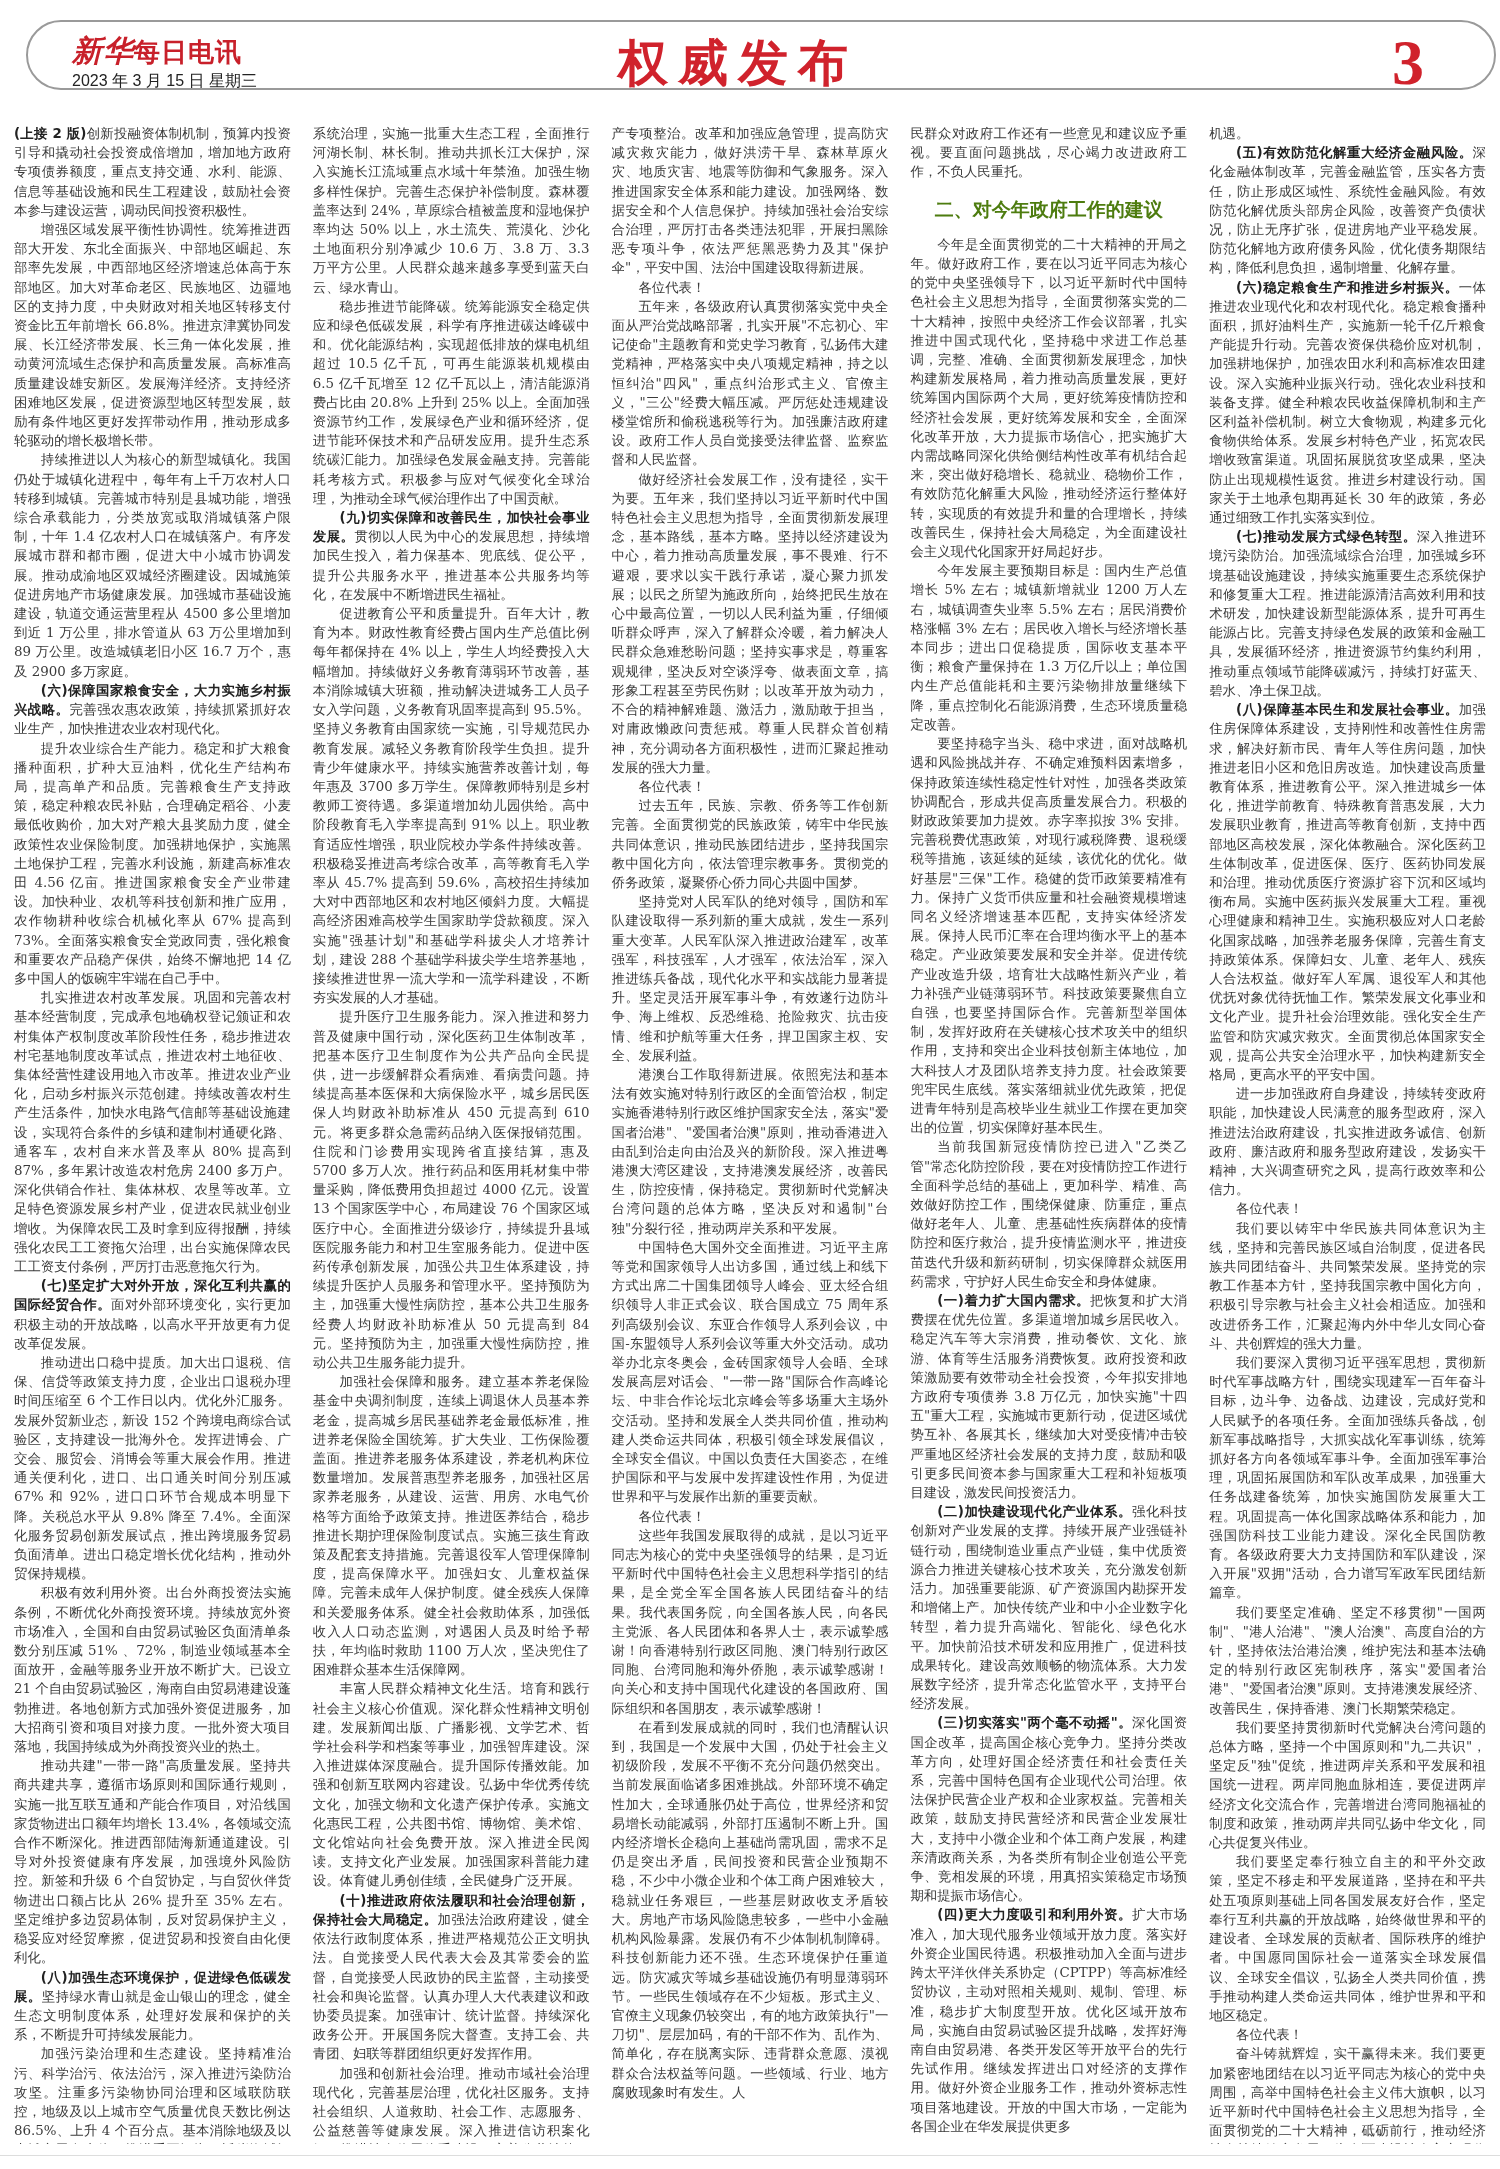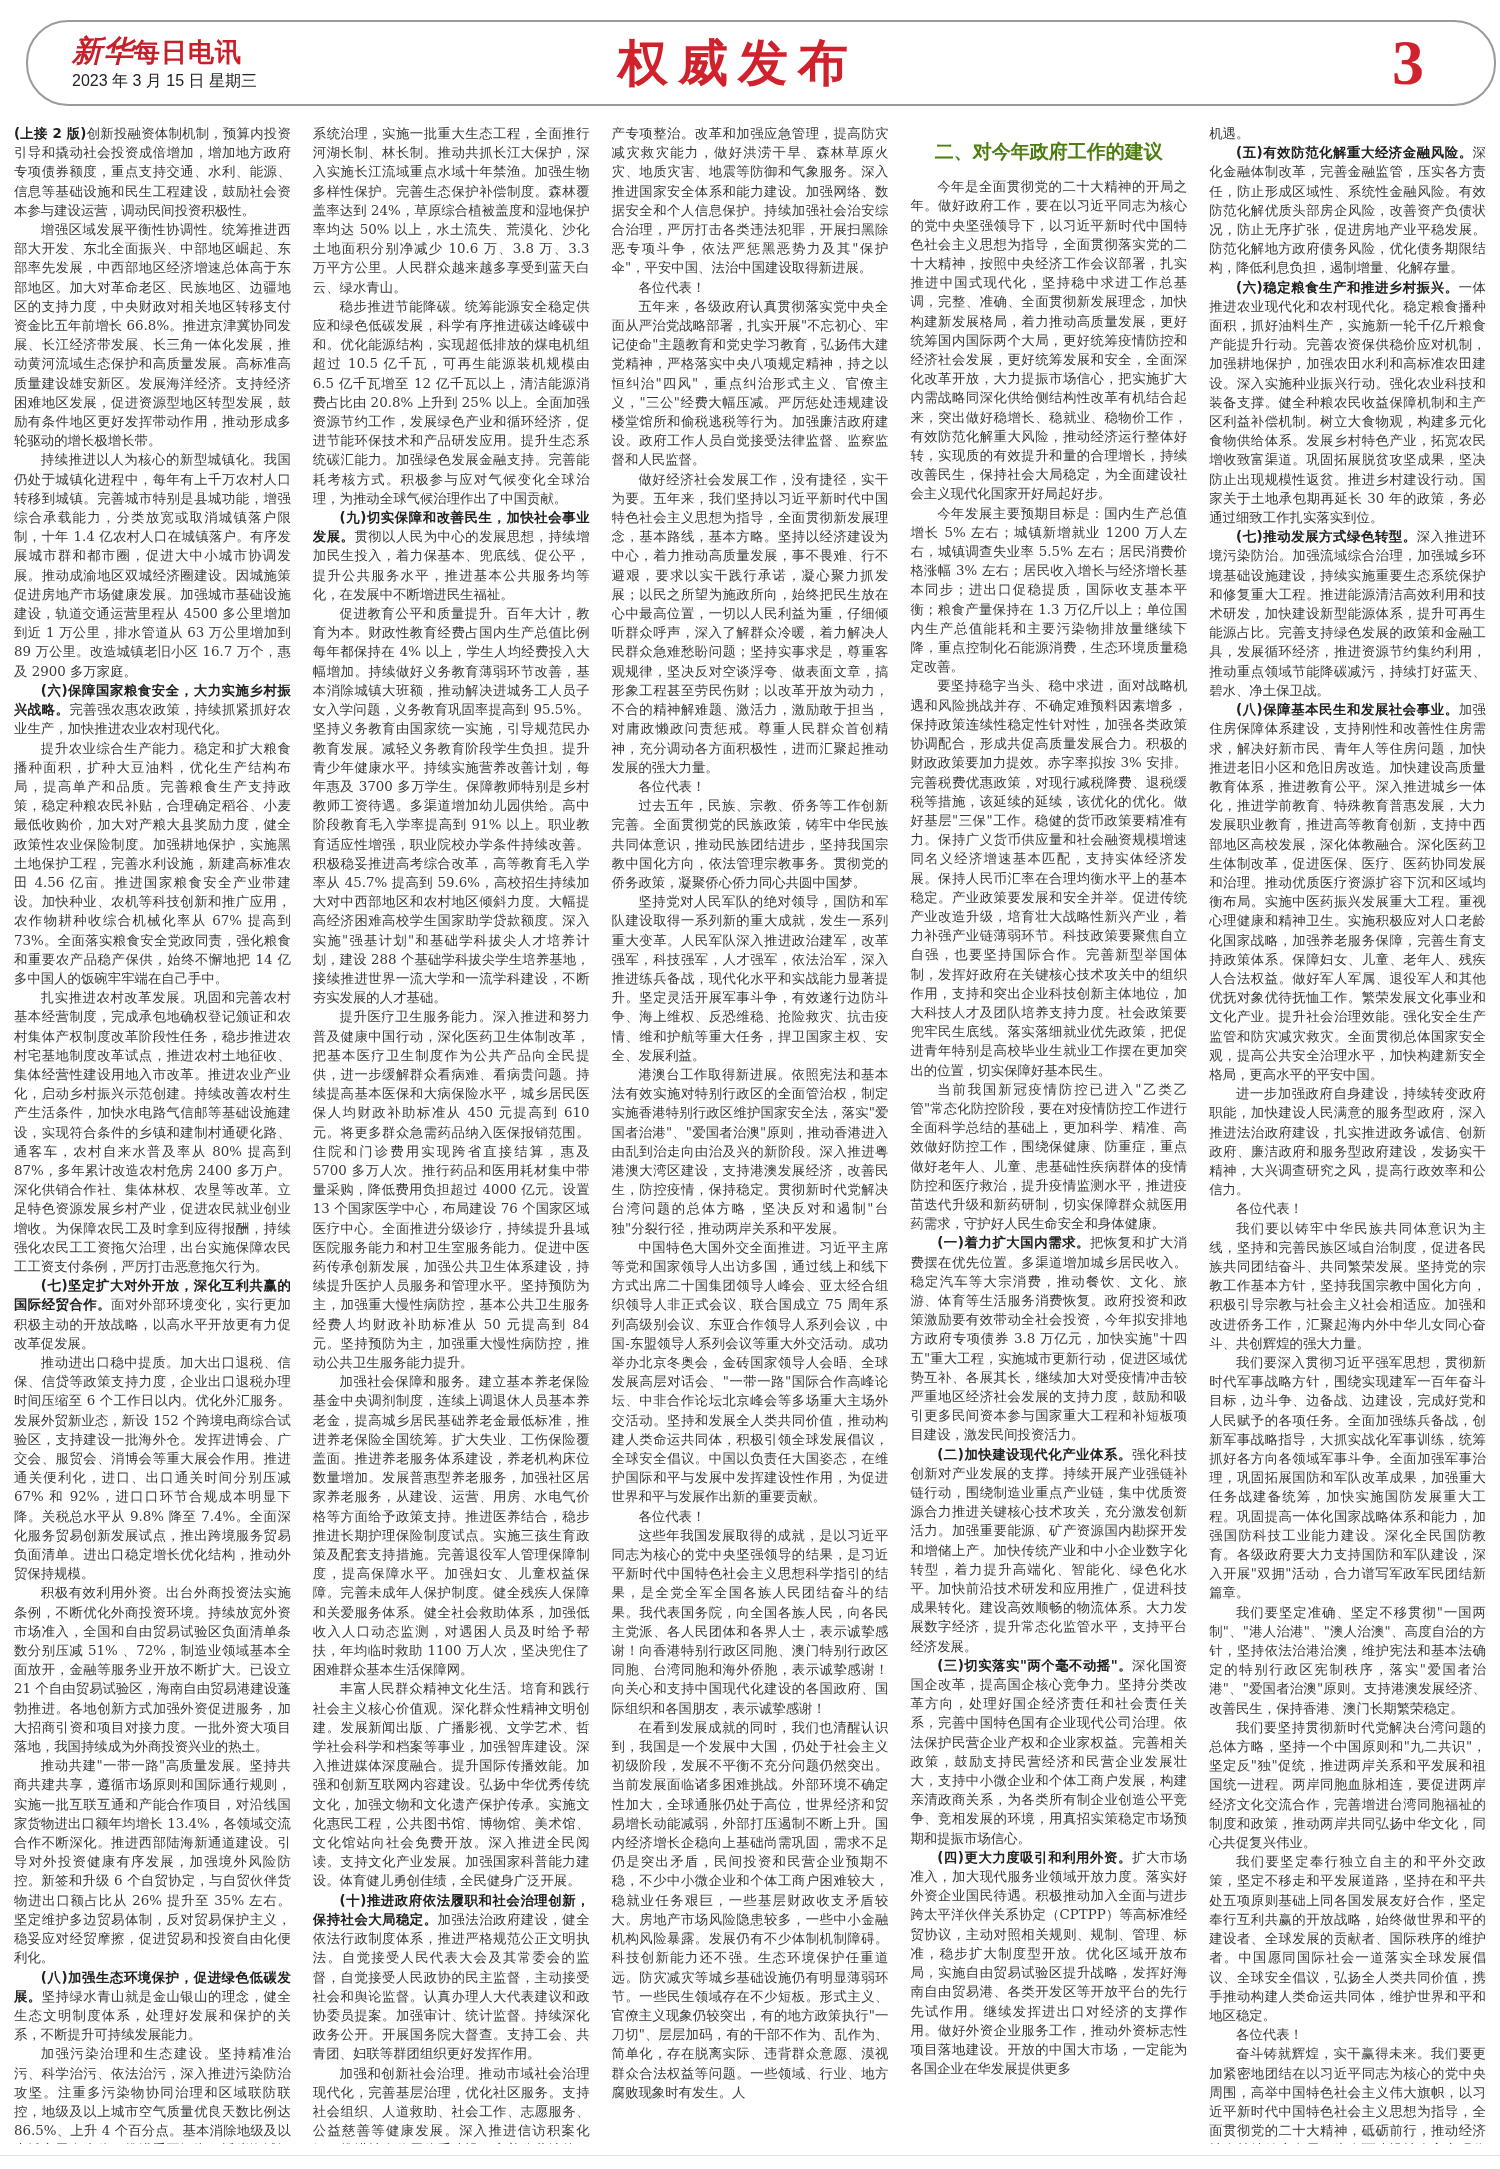--- a/index.html
+++ b/index.html
@@ -4,7 +4,7 @@
 <style>
   html,body{margin:0;padding:0;background:#ffffff;}
   body{width:1500px;height:2169px;position:relative;overflow:hidden;font-family:"DejaVu Serif","Liberation Serif",serif;color:#3a3a3a;}
-  .masthead{position:absolute;left:26px;top:20px;width:1470px;height:86px;border:2px solid #9a9a9a;border-radius:42px 42px 42px 42px;box-sizing:border-box;}
+  .masthead{position:absolute;left:26px;top:20px;width:1470px;height:70px;border:2px solid #9a9a9a;border-radius:42px 42px 42px 42px;box-sizing:border-box;}
   .logo{position:absolute;left:44px;top:12px;}
   .logo-name{font-family:"DejaVu Serif",serif;font-weight:bold;color:#c8202a;font-size:26px;letter-spacing:1px;line-height:34px;}
   .logo-name .cal{font-style:italic;font-size:30px;}

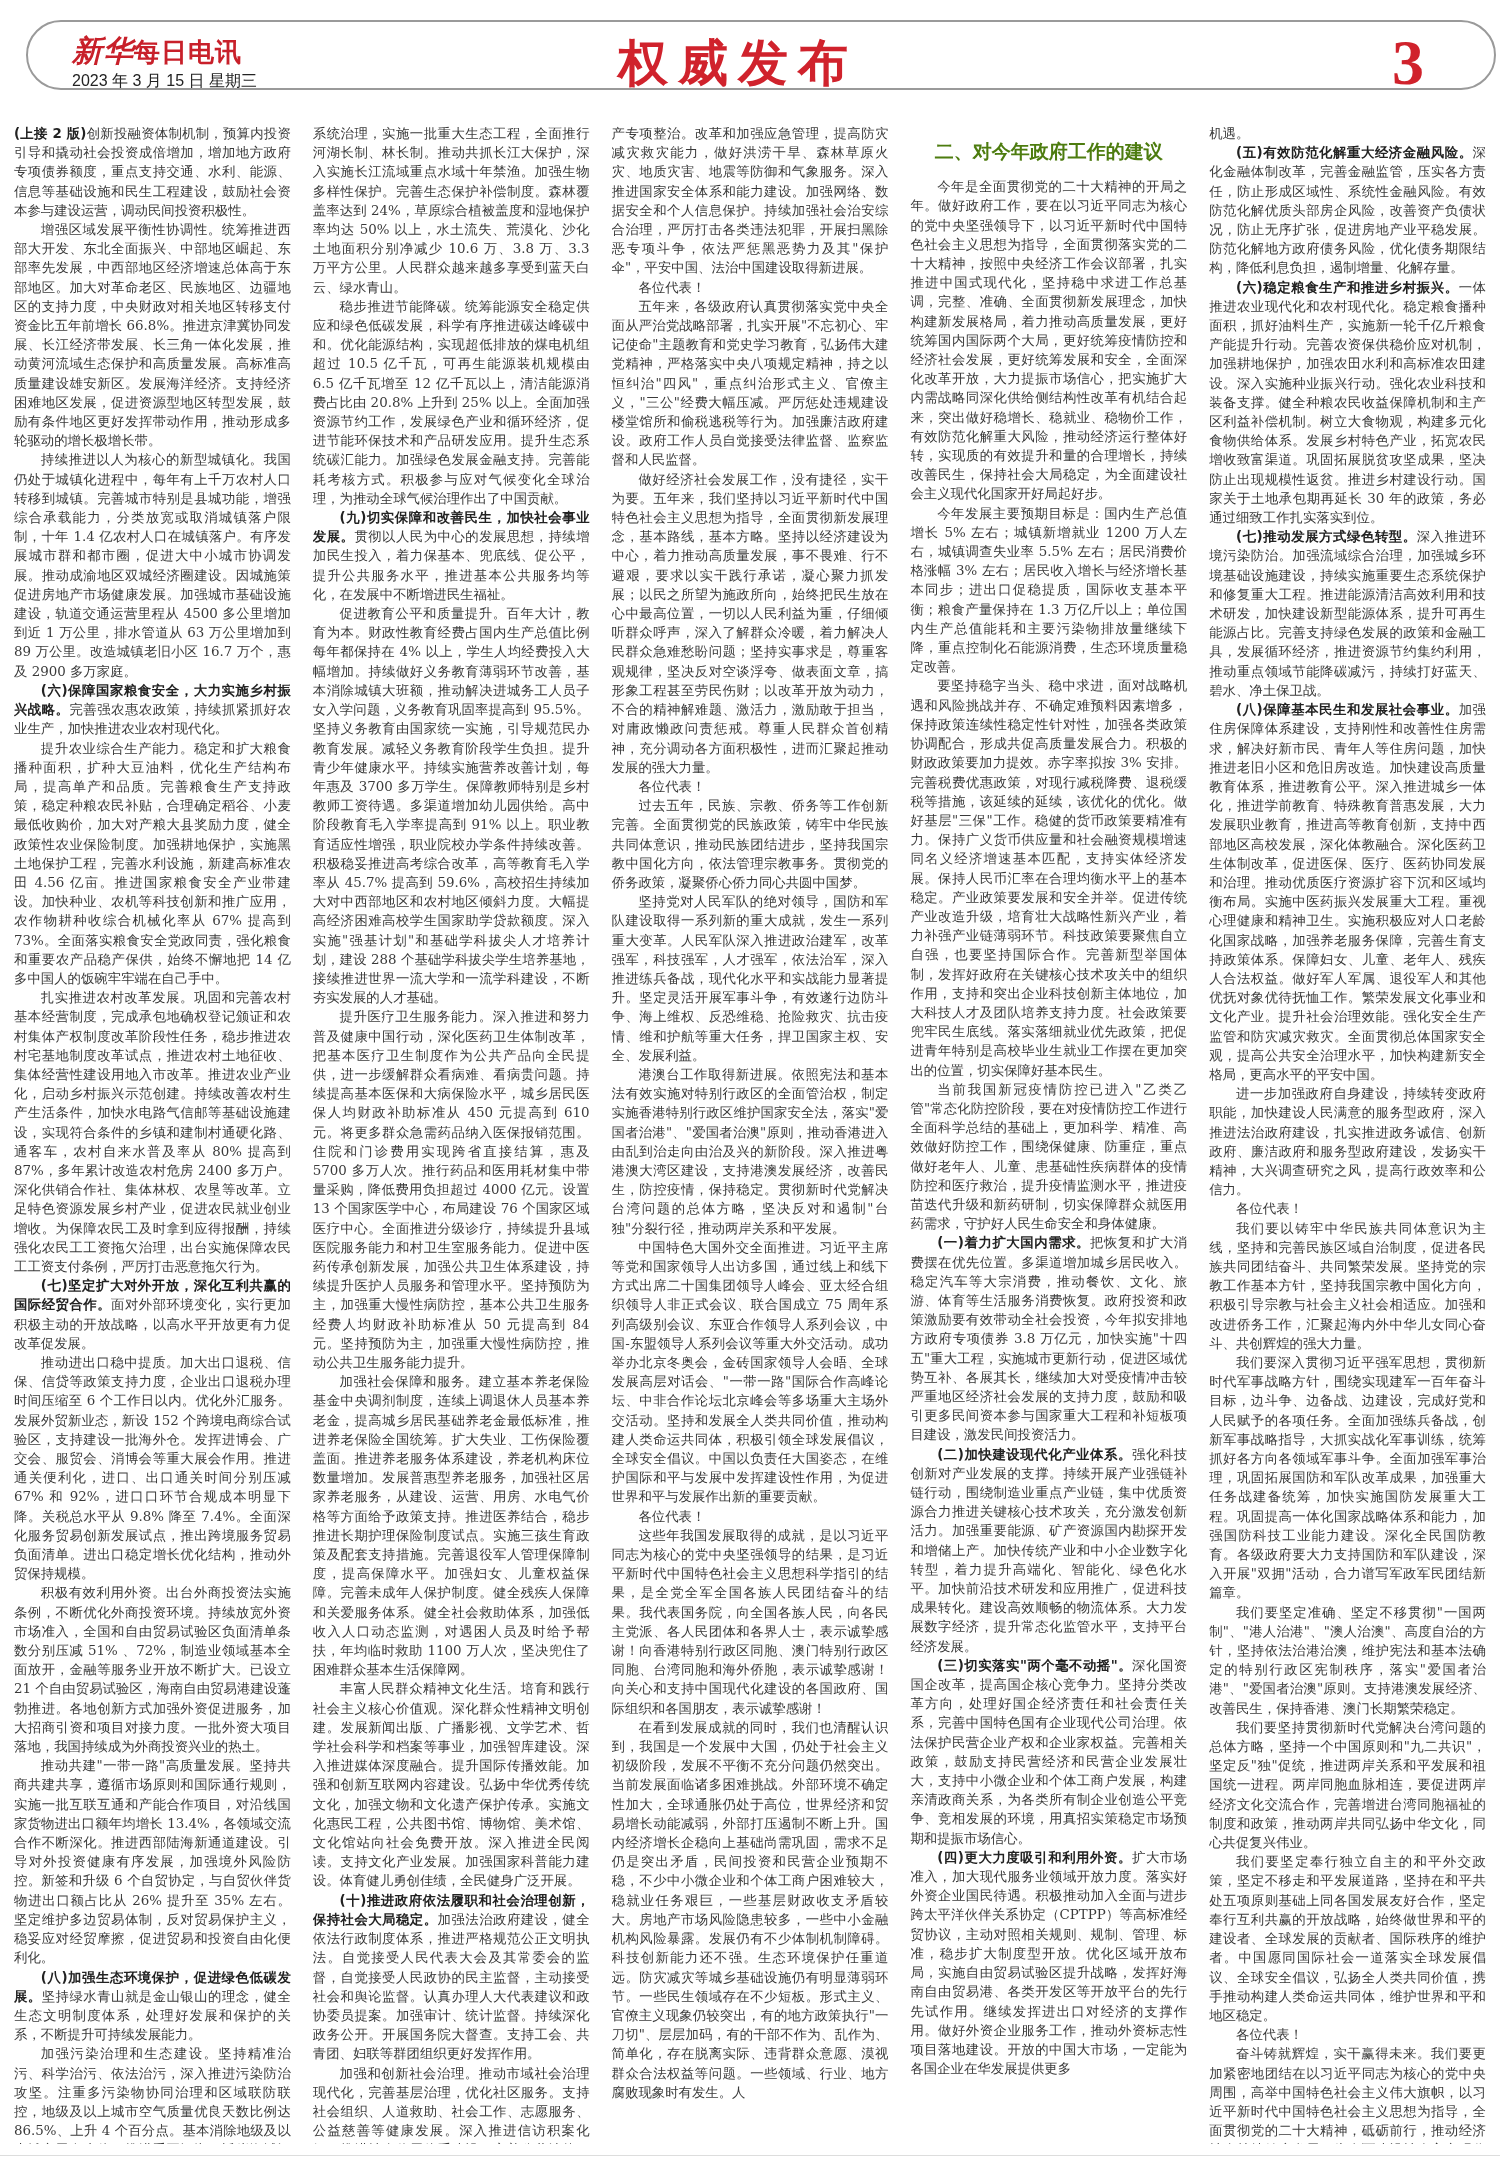--- a/index.html
+++ b/index.html
@@ -72,6 +72,7 @@
       <p><span>在看到发展成就的同时，我们也清醒认识到，我国是一个发展中大国，仍处于社会主义初级阶段，发展不平衡不充分问题仍然突出。当前发展面临诸多困难挑战。外部环境不确定性加大，全球通胀仍处于高位，世界经济和贸易增长动能减弱，外部打压遏制不断上升。国内经济增长企稳向上基础尚需巩固，需求不足仍是突出矛盾，民间投资和民营企业预期不稳，不少中小微企业和个体工商户困难较大，稳就业任务艰巨，一些基层财政收支矛盾较大。房地产市场风险隐患较多，一些中小金融机构风险暴露。发展仍有不少体制机制障碍。科技创新能力还不强。生态环境保护任重道远。防灾减灾等城乡基础设施仍有明显薄弱环节。一些民生领域存在不少短板。形式主义、官僚主义现象仍较突出，有的地方政策执行"一刀切"、层层加码，有的干部不作为、乱作为、简单化，存在脱离实际、违背群众意愿、漠视群众合法权益等问题。一些领域、行业、地方腐败现象时有发生。人</span></p>
     </div>
   <div class="col">
+      <p class="noindent"><span>民群众对政府工作还有一些意见和建议应予重视。要直面问题挑战，尽心竭力改进政府工作，不负人民重托。</span></p>
       <h2>二、对今年政府工作的建议</h2>
       <p><span>今年是全面贯彻党的二十大精神的开局之年。做好政府工作，要在以习近平同志为核心的党中央坚强领导下，以习近平新时代中国特色社会主义思想为指导，全面贯彻落实党的二十大精神，按照中央经济工作会议部署，扎实推进中国式现代化，坚持稳中求进工作总基调，完整、准确、全面贯彻新发展理念，加快构建新发展格局，着力推动高质量发展，更好统筹国内国际两个大局，更好统筹疫情防控和经济社会发展，更好统筹发展和安全，全面深化改革开放，大力提振市场信心，把实施扩大内需战略同深化供给侧结构性改革有机结合起来，突出做好稳增长、稳就业、稳物价工作，有效防范化解重大风险，推动经济运行整体好转，实现质的有效提升和量的合理增长，持续改善民生，保持社会大局稳定，为全面建设社会主义现代化国家开好局起好步。</span></p>
       <p><span>今年发展主要预期目标是：国内生产总值增长 5% 左右；城镇新增就业 1200 万人左右，城镇调查失业率 5.5% 左右；居民消费价格涨幅 3% 左右；居民收入增长与经济增长基本同步；进出口促稳提质，国际收支基本平衡；粮食产量保持在 1.3 万亿斤以上；单位国内生产总值能耗和主要污染物排放量继续下降，重点控制化石能源消费，生态环境质量稳定改善。</span></p>

